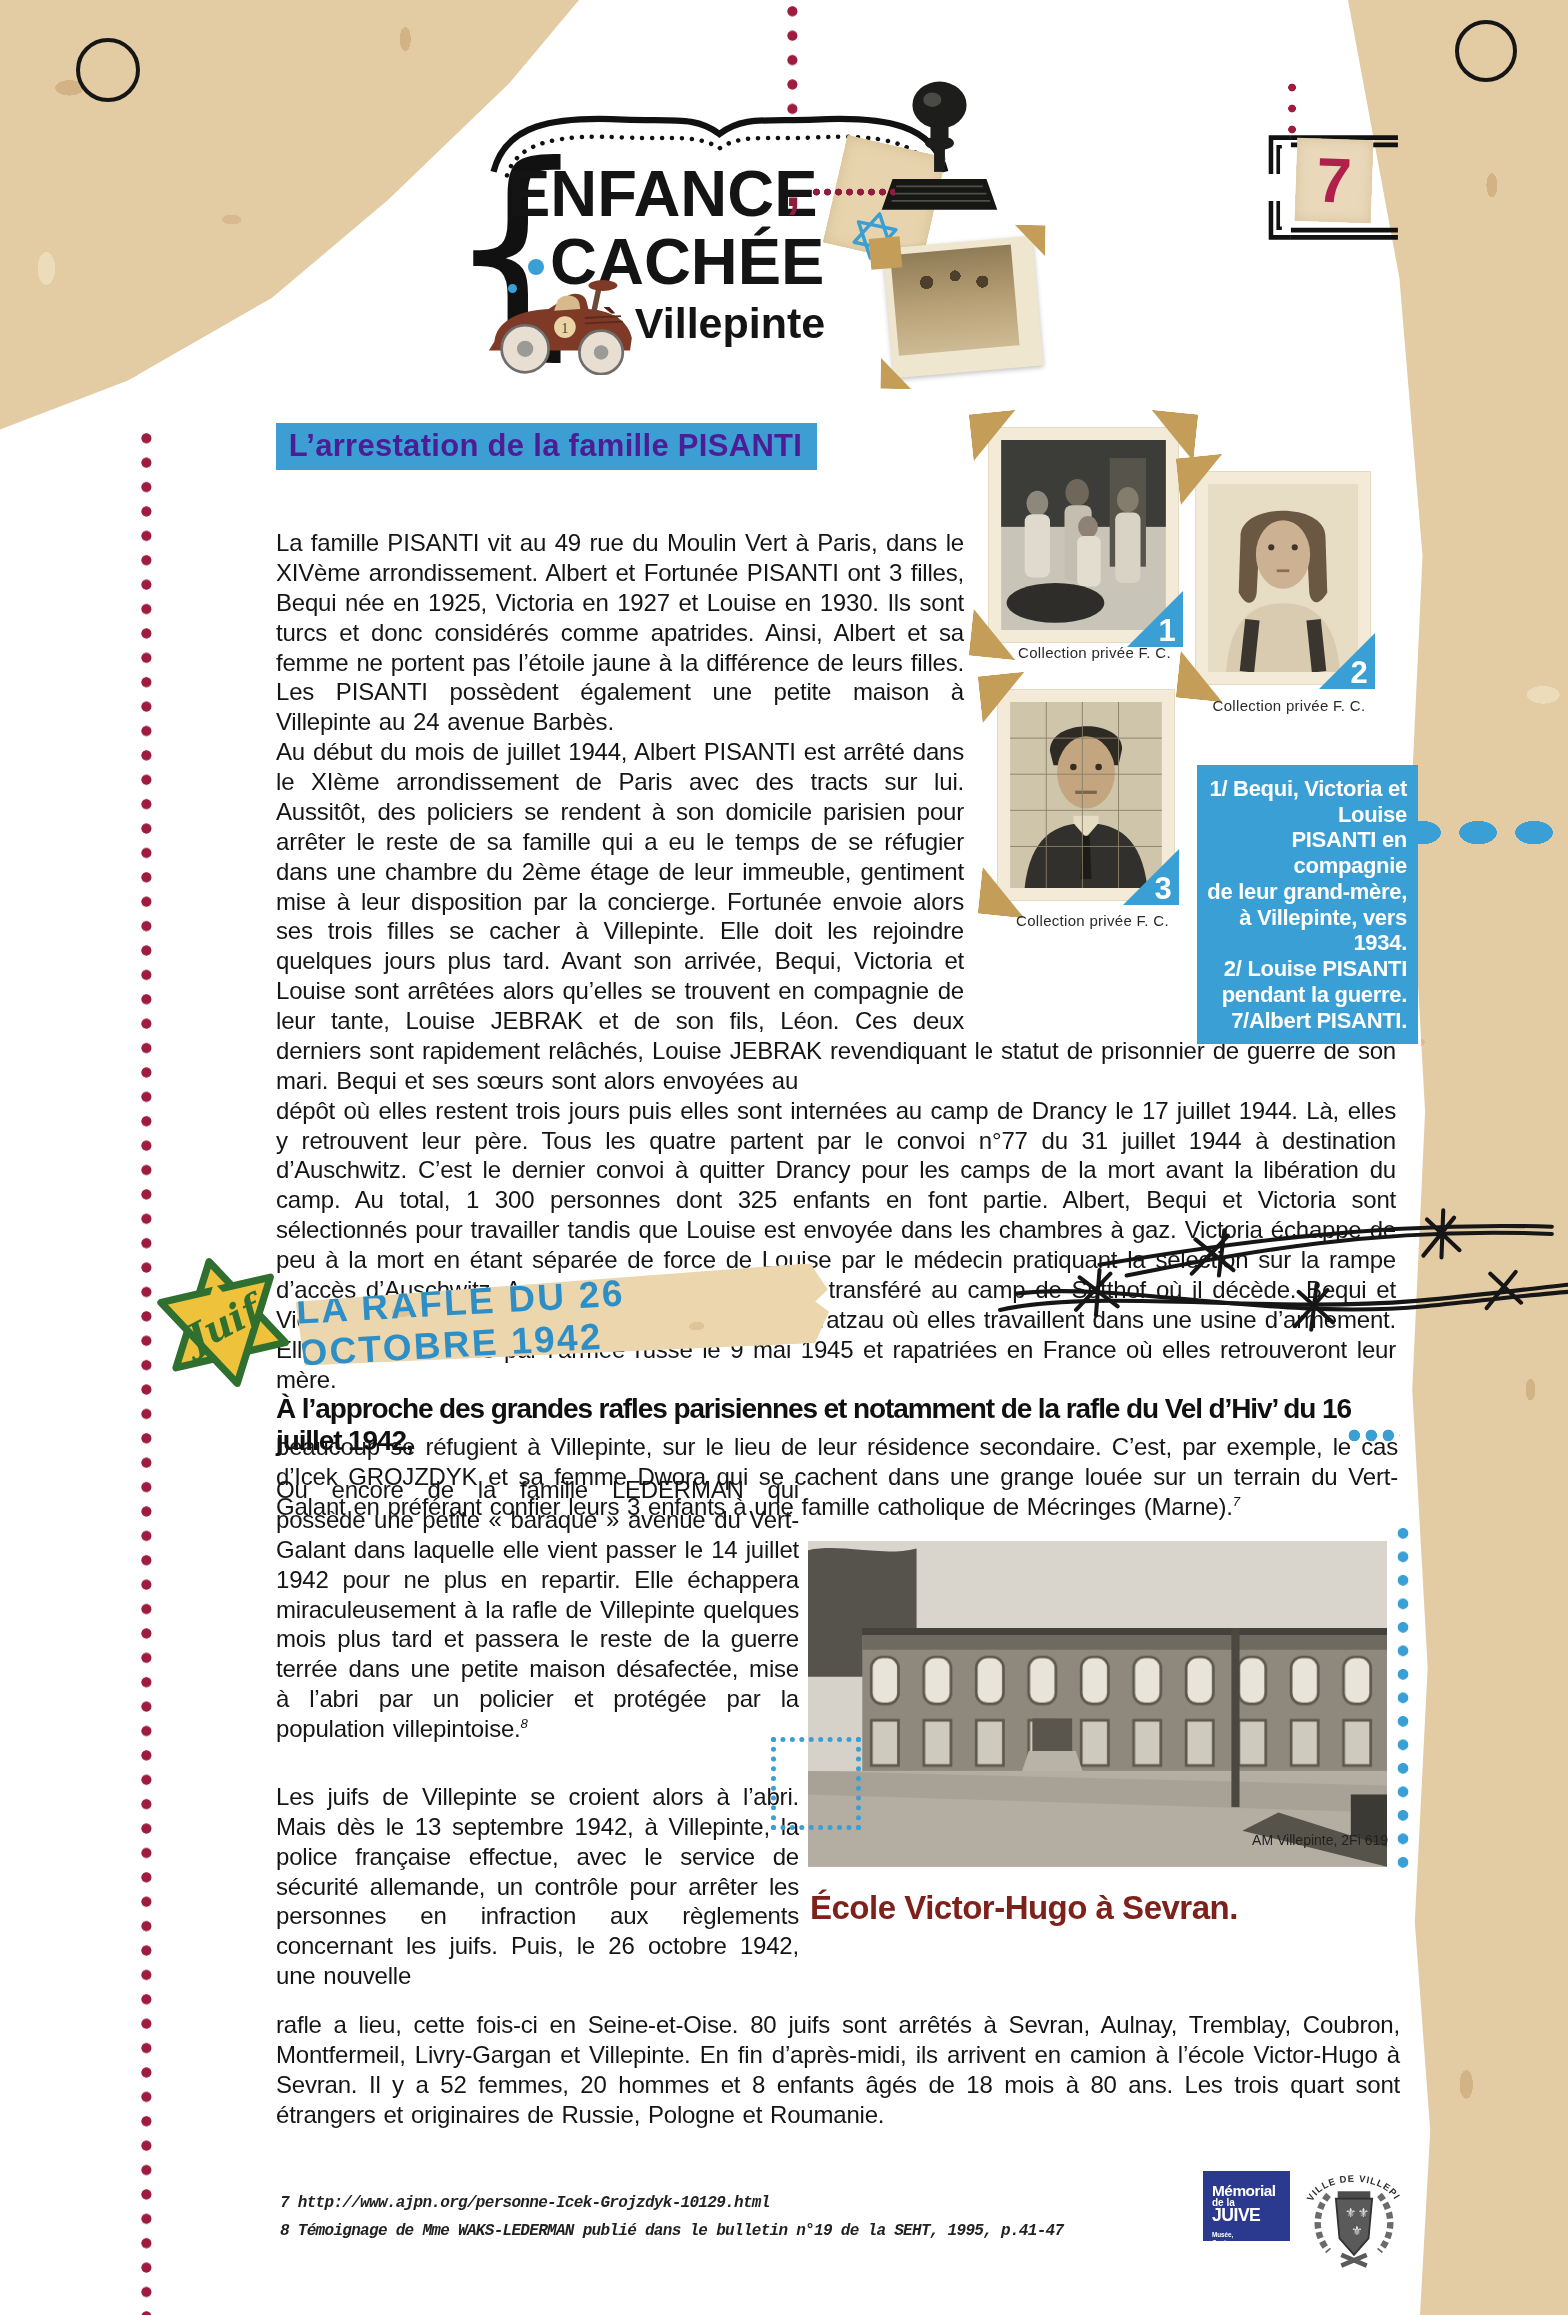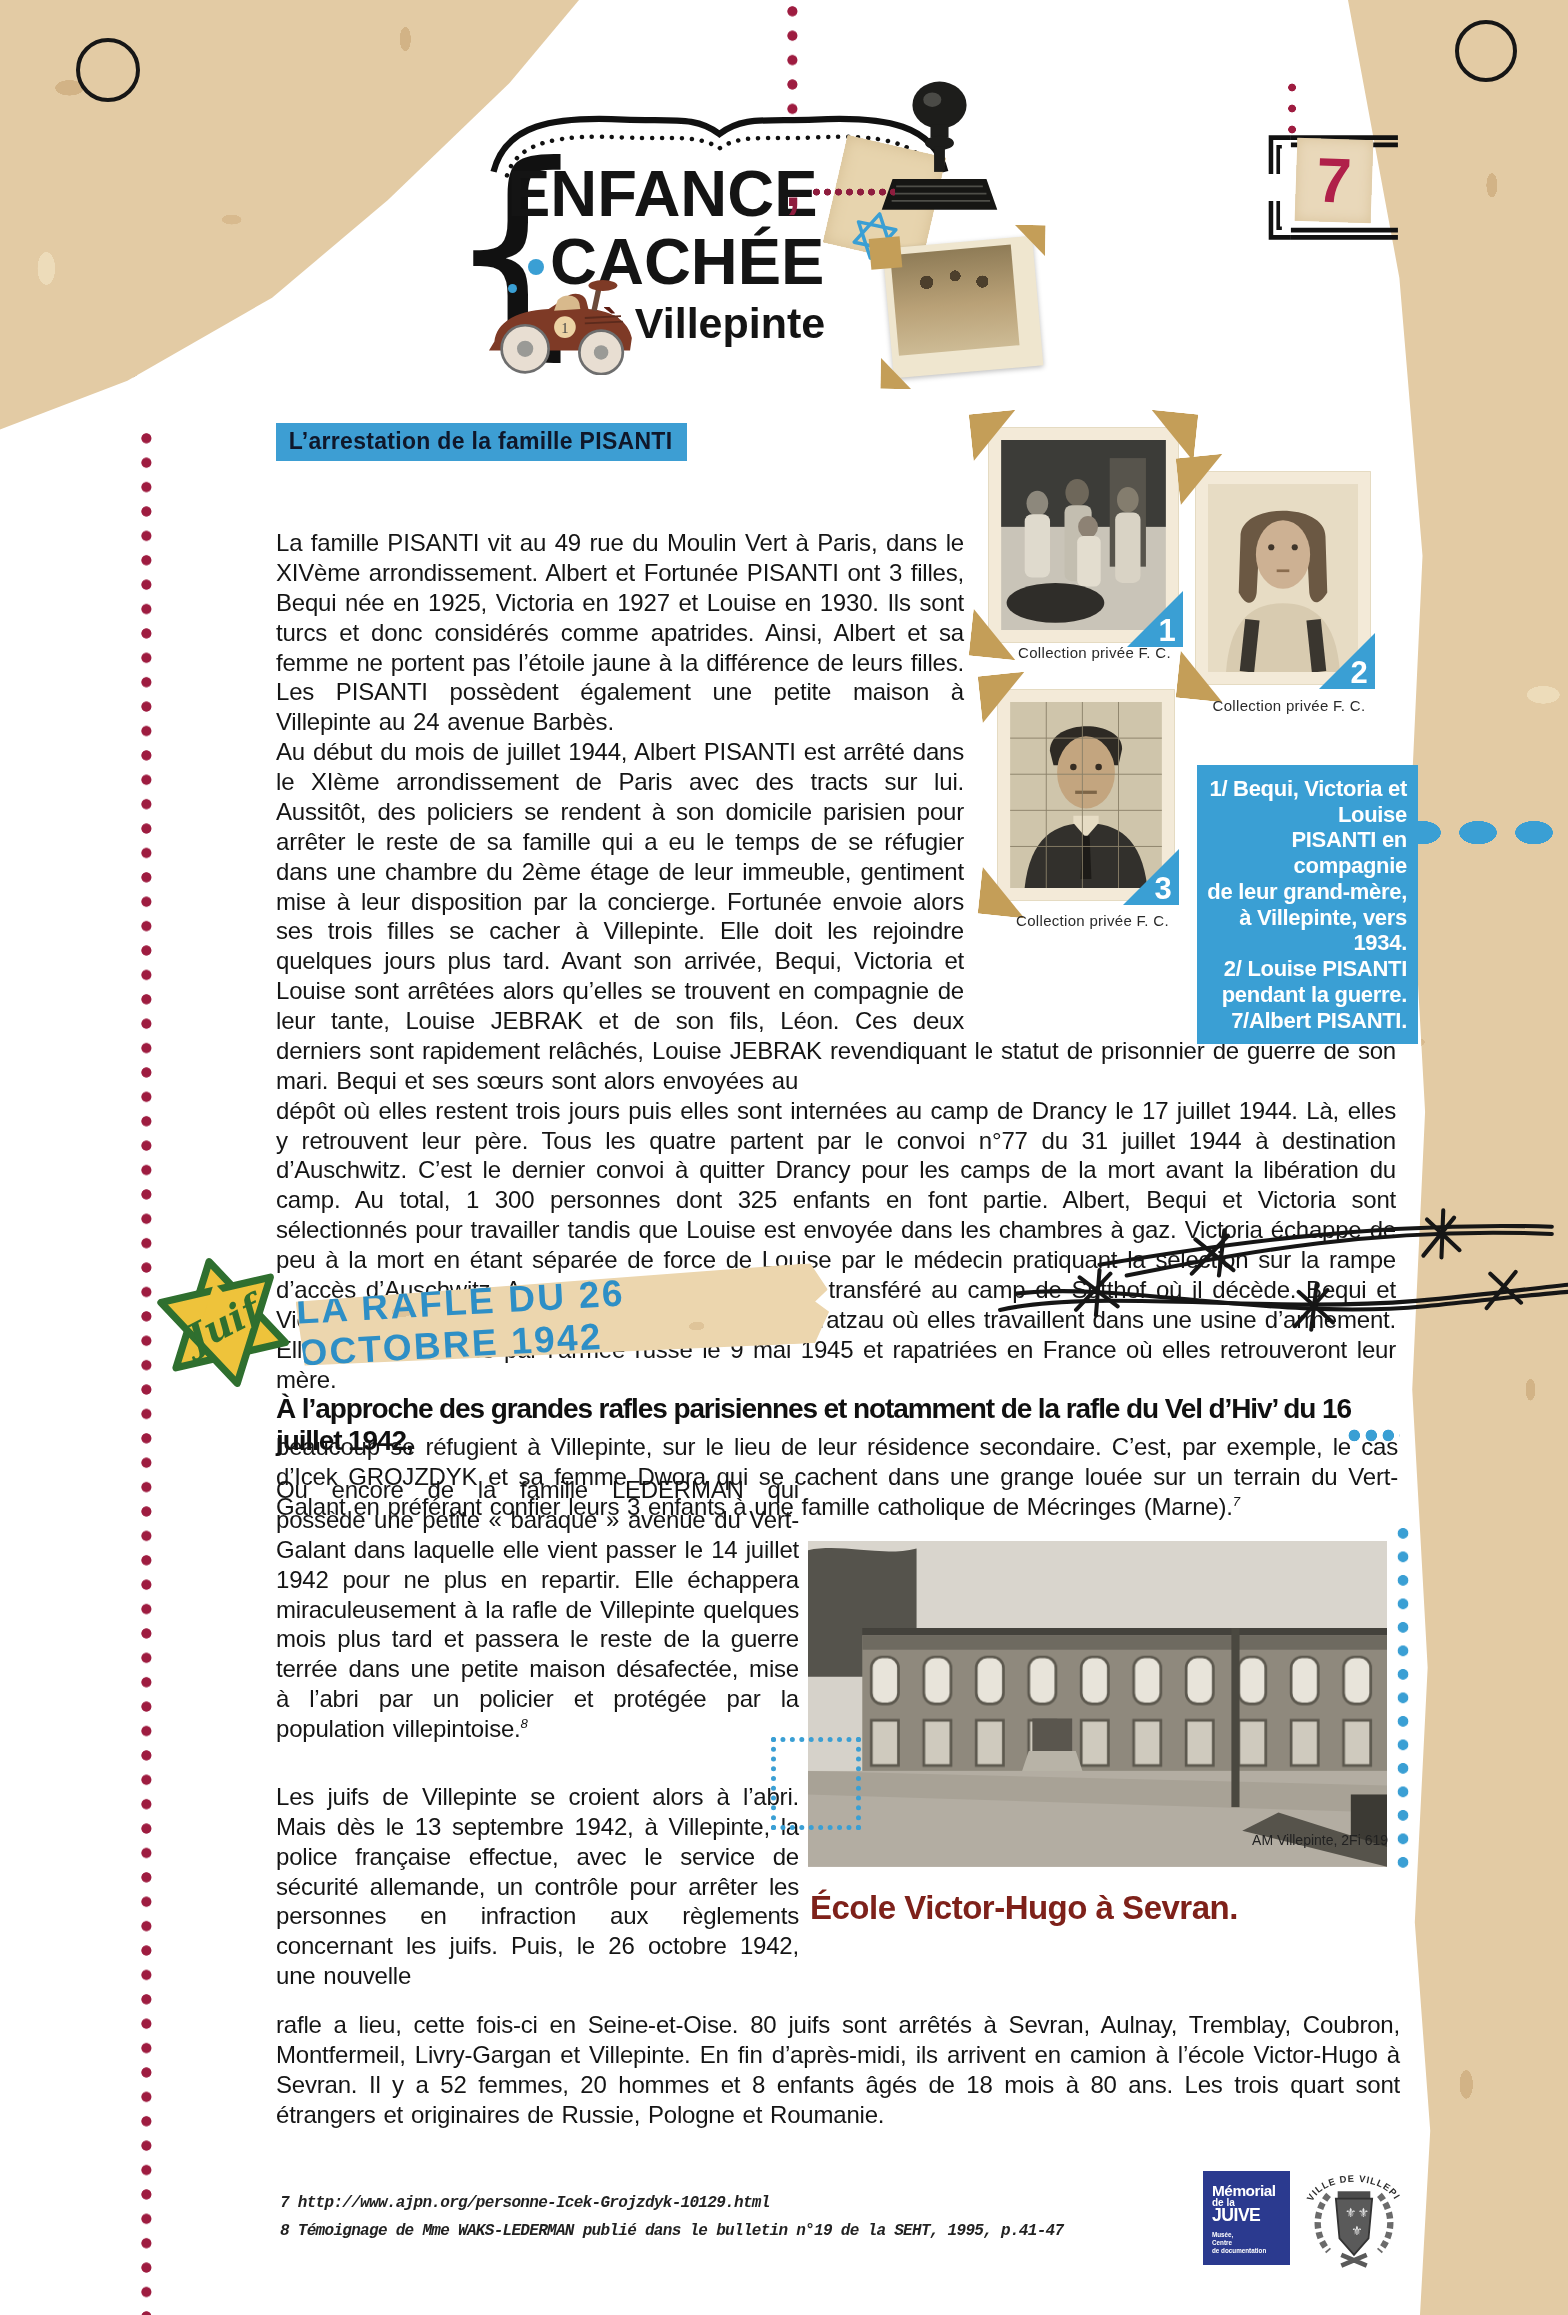--- a/index.html
+++ b/index.html
@@ -64,8 +64,8 @@
     box-shadow:inset 0 0 12.7px #d8c29a;}
   .num-paper span{font-size:63px;font-weight:bold;color:#b0204a;line-height:1;}
   
-  .sec-title{position:absolute;z-index:3;background:#3d9ed3;color:#0f172a;font-weight:bold;
-    font-size:23px;letter-spacing:0.3px;padding:4.5px 14.5px 6.3px 12.7px;width:max-content;}
+  .sec-title{position:absolute;z-index:3;background:#3d9ed3;color:#4c1d95;font-weight:bold;
+    font-size:31px;letter-spacing:0.3px;padding:4.5px 14.5px 6.3px 12.7px;width:max-content;}
   .bodytext{font-size:24px;line-height:1.245;text-align:justify;letter-spacing:-0.2px;word-spacing:1.4px;color:#151515;}
   .flow1{position:absolute;left:276px;top:472px;width:1120px;z-index:2;}
   .photospacer{float:right;width:432px;height:493px;}

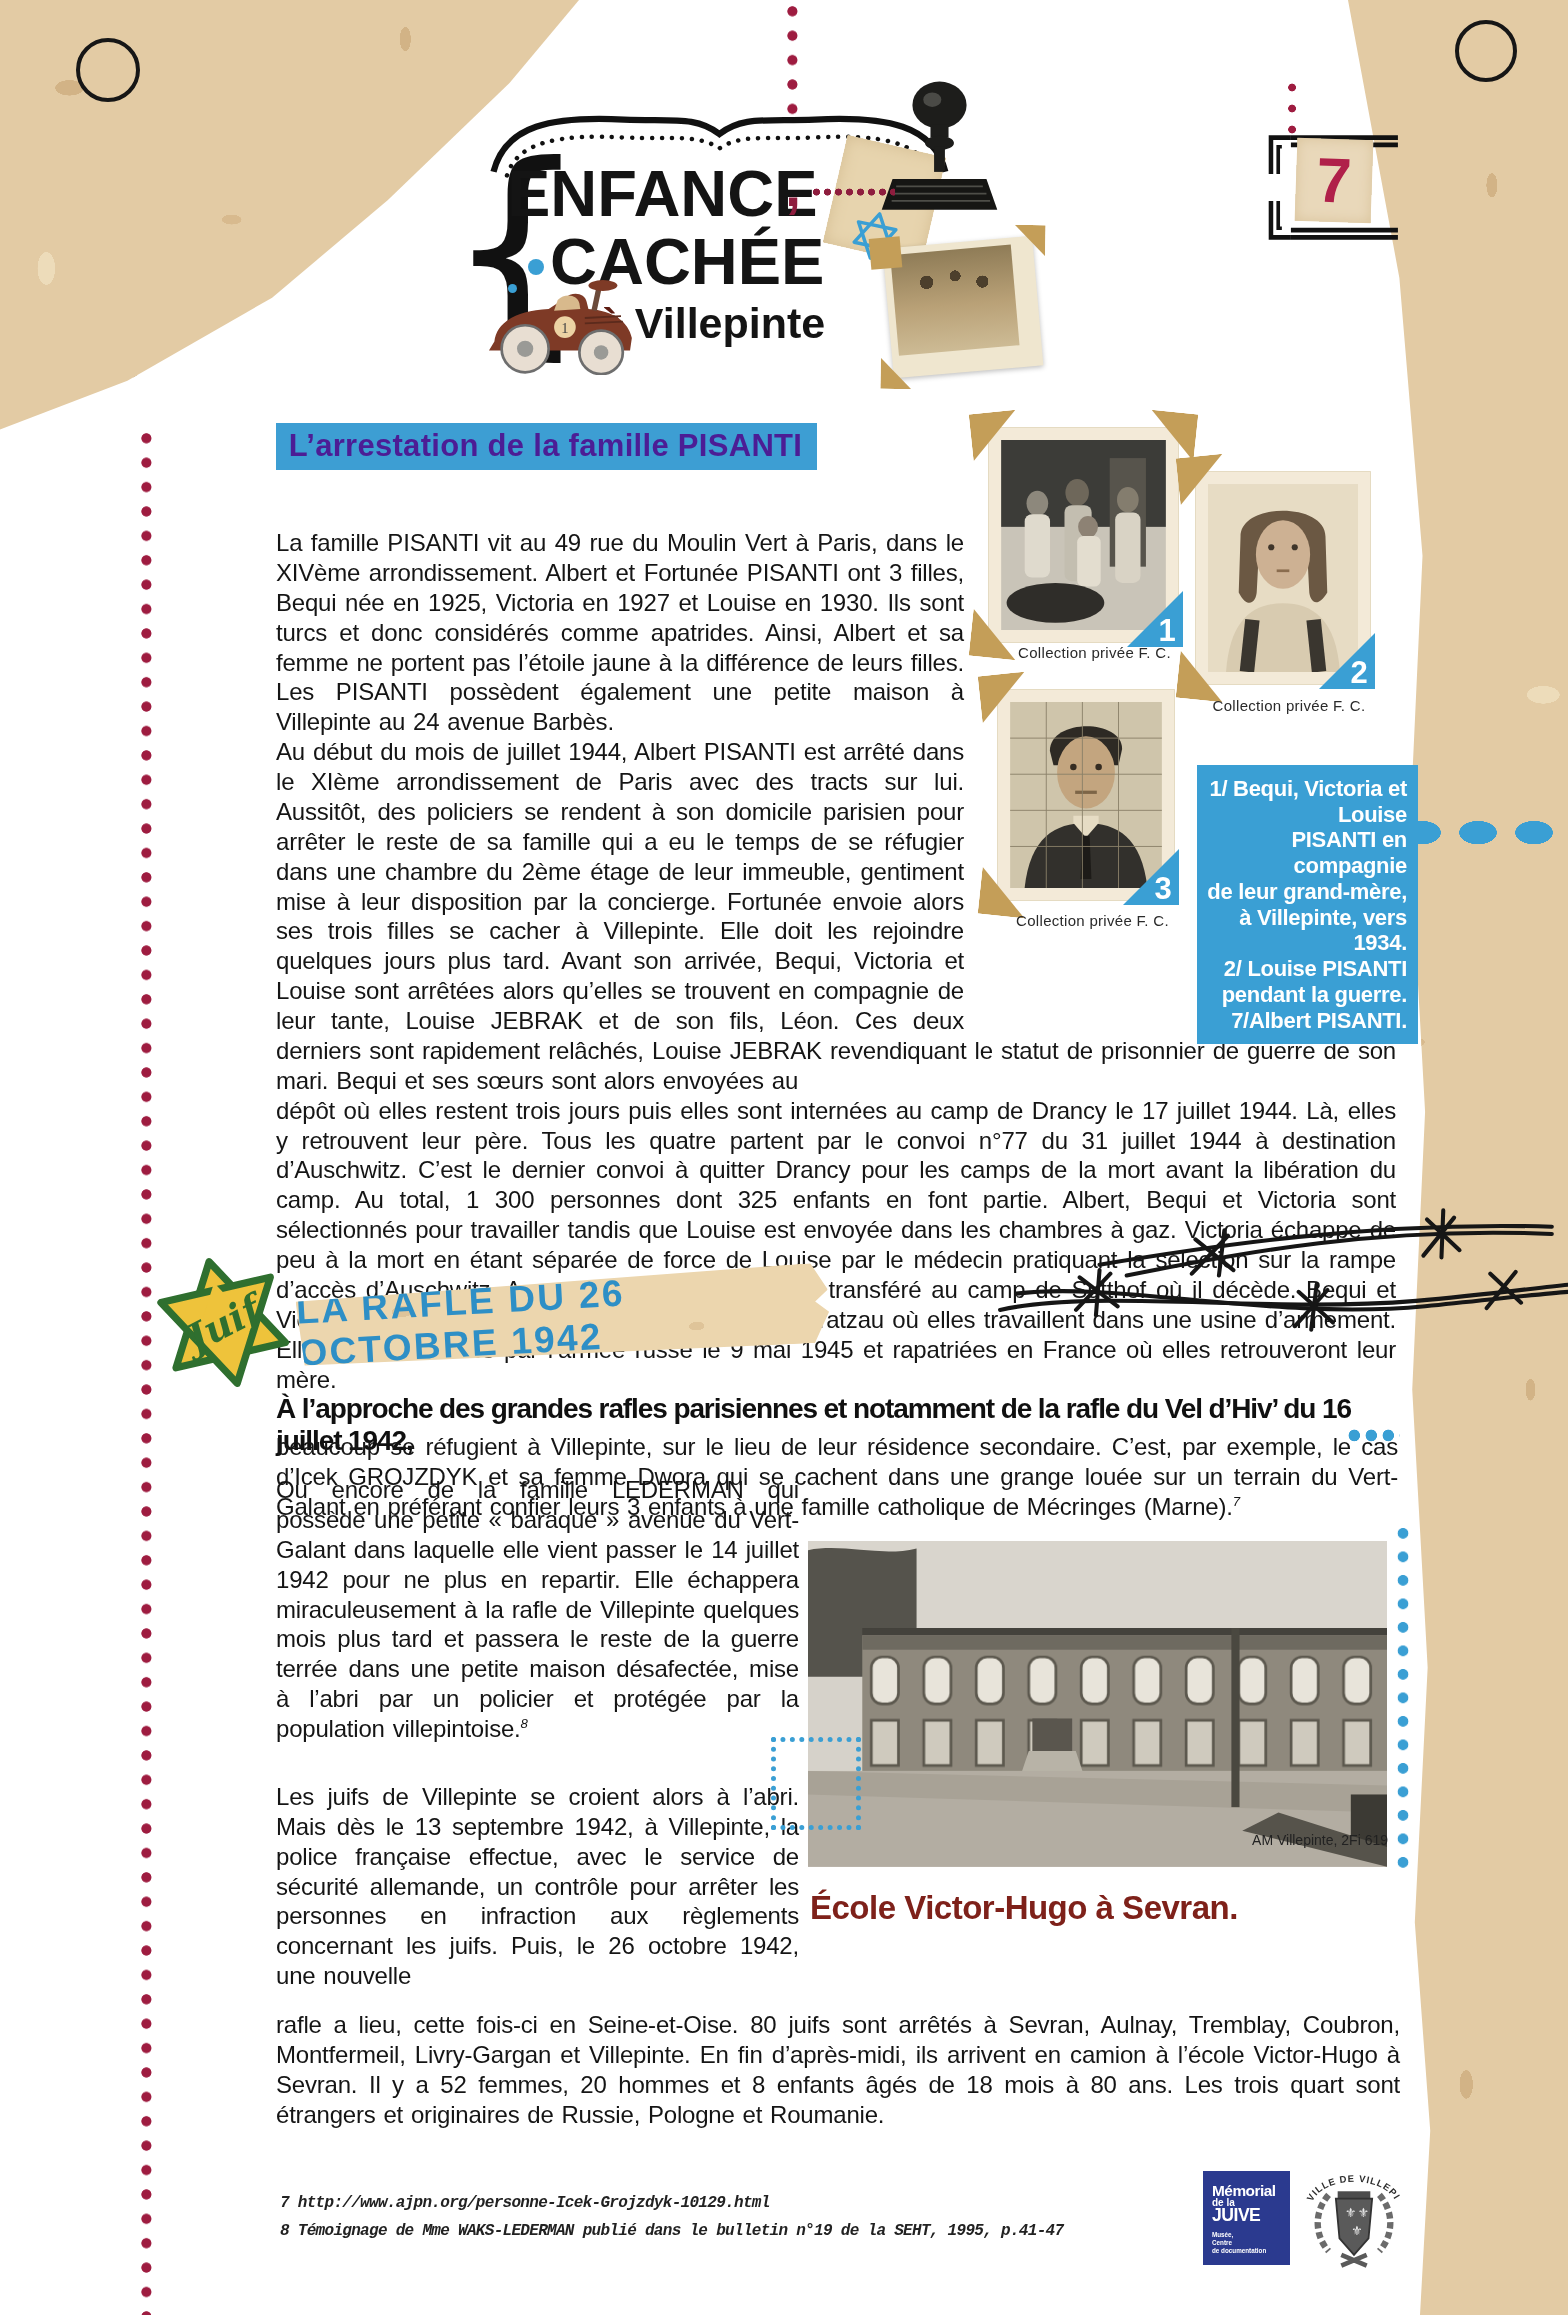--- a/index.html
+++ b/index.html
@@ -107,7 +107,7 @@
   
   .footnotes{position:absolute;left:280px;top:2189px;z-index:2;font-family:"Liberation Mono",monospace;
     font-style:italic;font-weight:bold;font-size:16px;line-height:1.75;color:#222;letter-spacing:-0.7px;}
-  .shoah{position:absolute;left:1203px;top:2171px;width:87px;height:94px;background:#2b3a8f;z-index:2;
+  .shoah{position:absolute;left:1203px;top:2171px;width:87px;height:70px;background:#2b3a8f;z-index:2;
     color:#fff;padding:12.7px 7.2px 0 9px;box-sizing:border-box;}
   .shoah .l1{font-size:15.4px;font-weight:bold;line-height:0.95;letter-spacing:-0.5px;}
   .shoah .l2{font-size:10px;font-weight:bold;line-height:1;}

